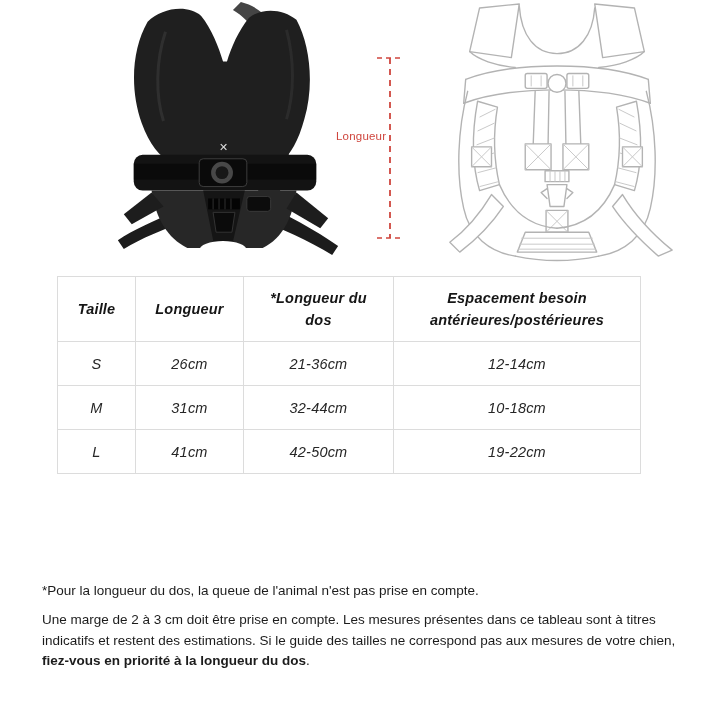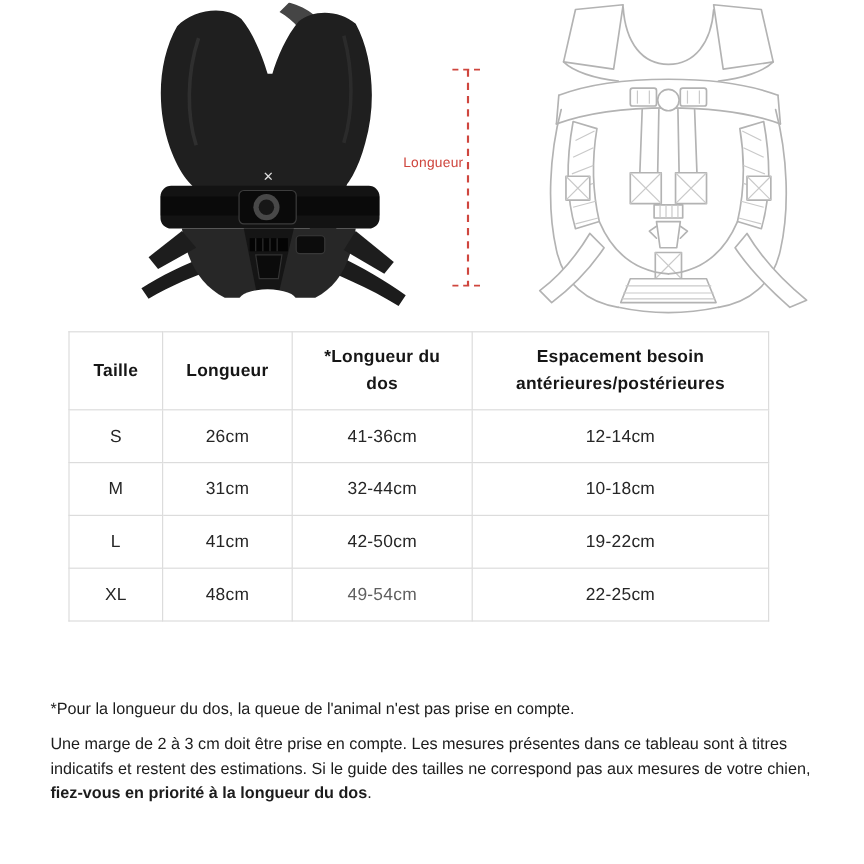--- a/index.html
+++ b/index.html
@@ -26,7 +26,7 @@
 
   
   .size-table{position:absolute;left:57px;top:276px;width:583px;border-collapse:collapse;
-              table-layout:fixed;letter-spacing:.2px;}
+              table-layout:fixed;letter-spacing:.2px;font-style:italic;}
   .size-table col.c1{width:78px;} .size-table col.c2{width:108px;}
   .size-table col.c3{width:150px;} .size-table col.c4{width:247px;}
   .size-table th,.size-table td{border:1px solid var(--table-border);text-align:center;

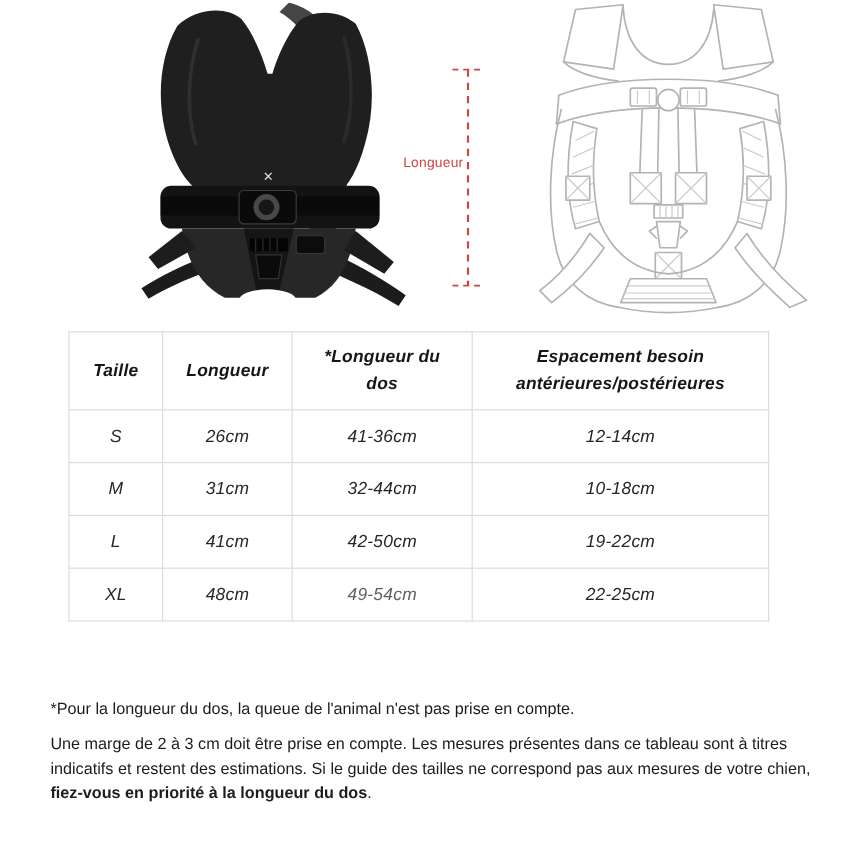--- a/index.html
+++ b/index.html
@@ -191,7 +191,7 @@
       <tr>
         <td>S</td>
         <td>26cm</td>
-        <td>41-36cm</td>
+        <td>21-36cm</td>
         <td>12-14cm</td>
       </tr>
       <tr>

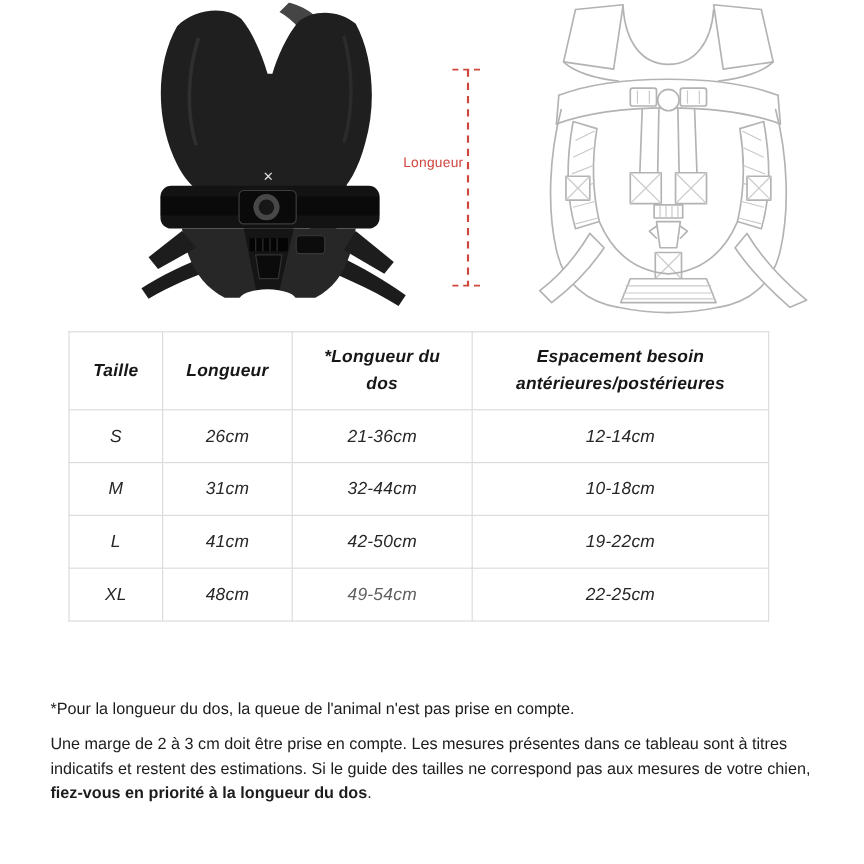--- a/index.html
+++ b/index.html
@@ -206,12 +206,6 @@
         <td>42-50cm</td>
         <td>19-22cm</td>
       </tr>
-      <tr>
-        <td>XL</td>
-        <td>48cm</td>
-        <td class="muted">49-54cm</td>
-        <td>22-25cm</td>
-      </tr>
     </tbody>
   </table>
 

